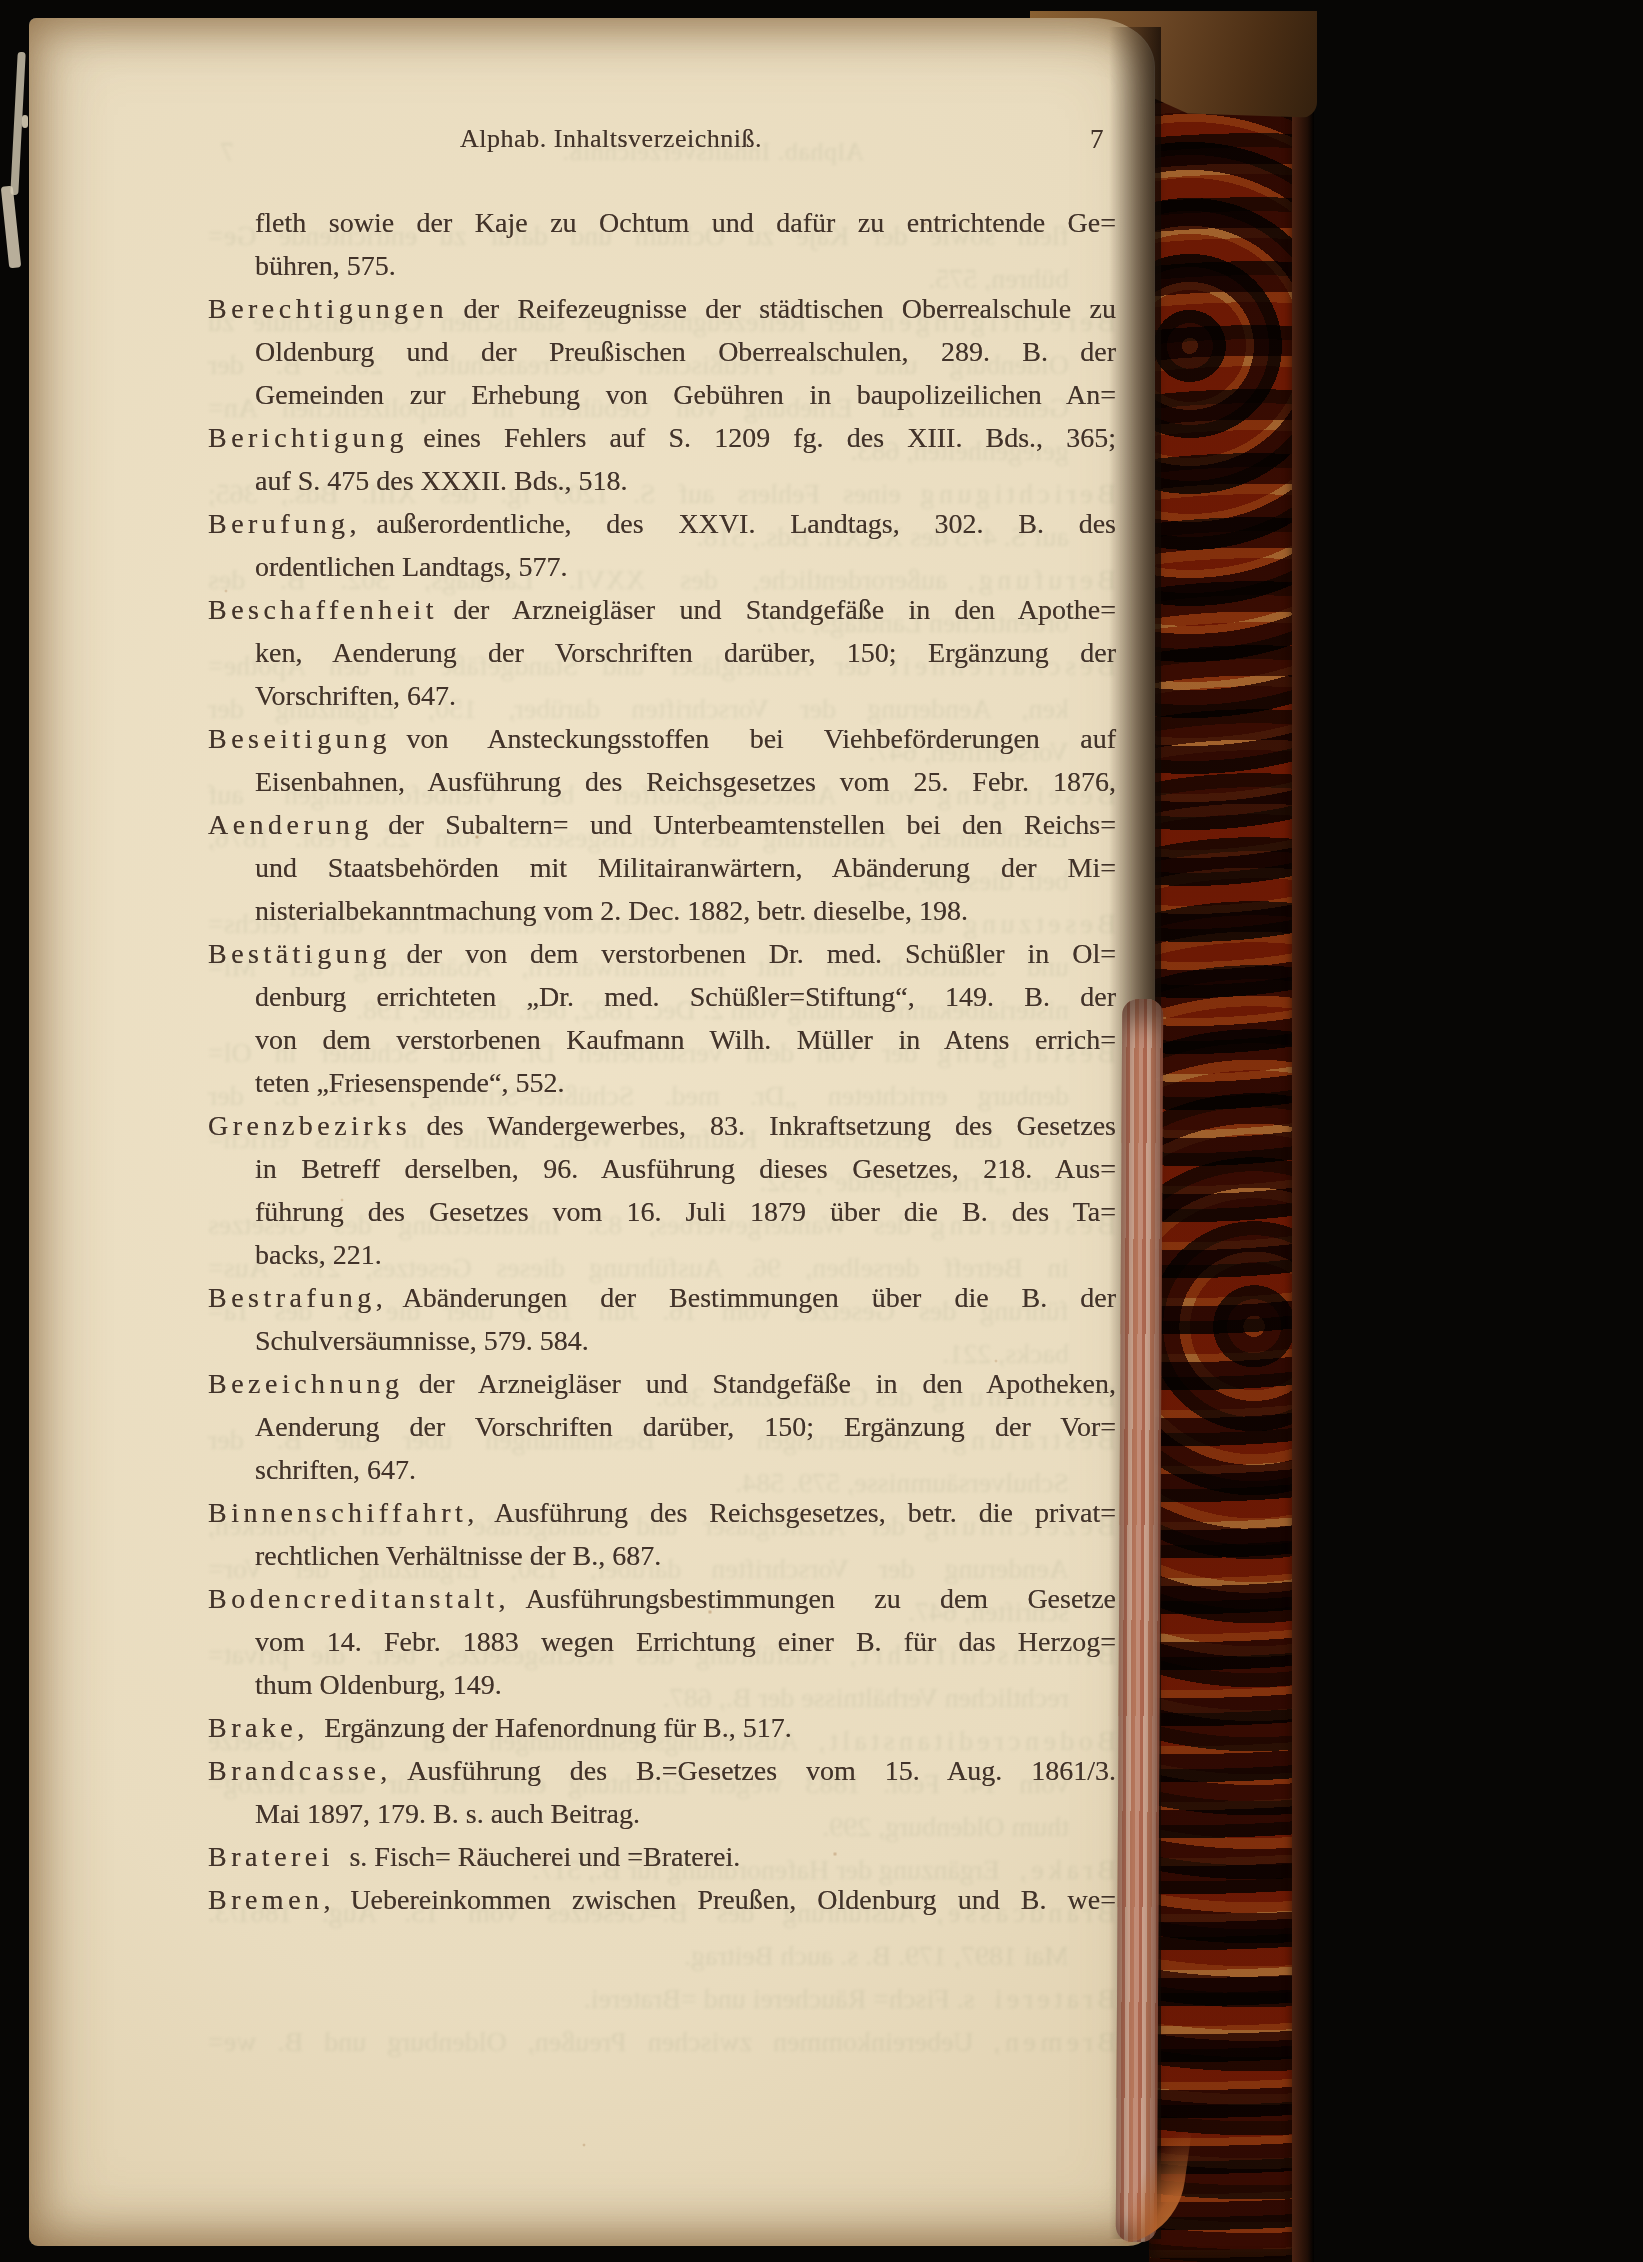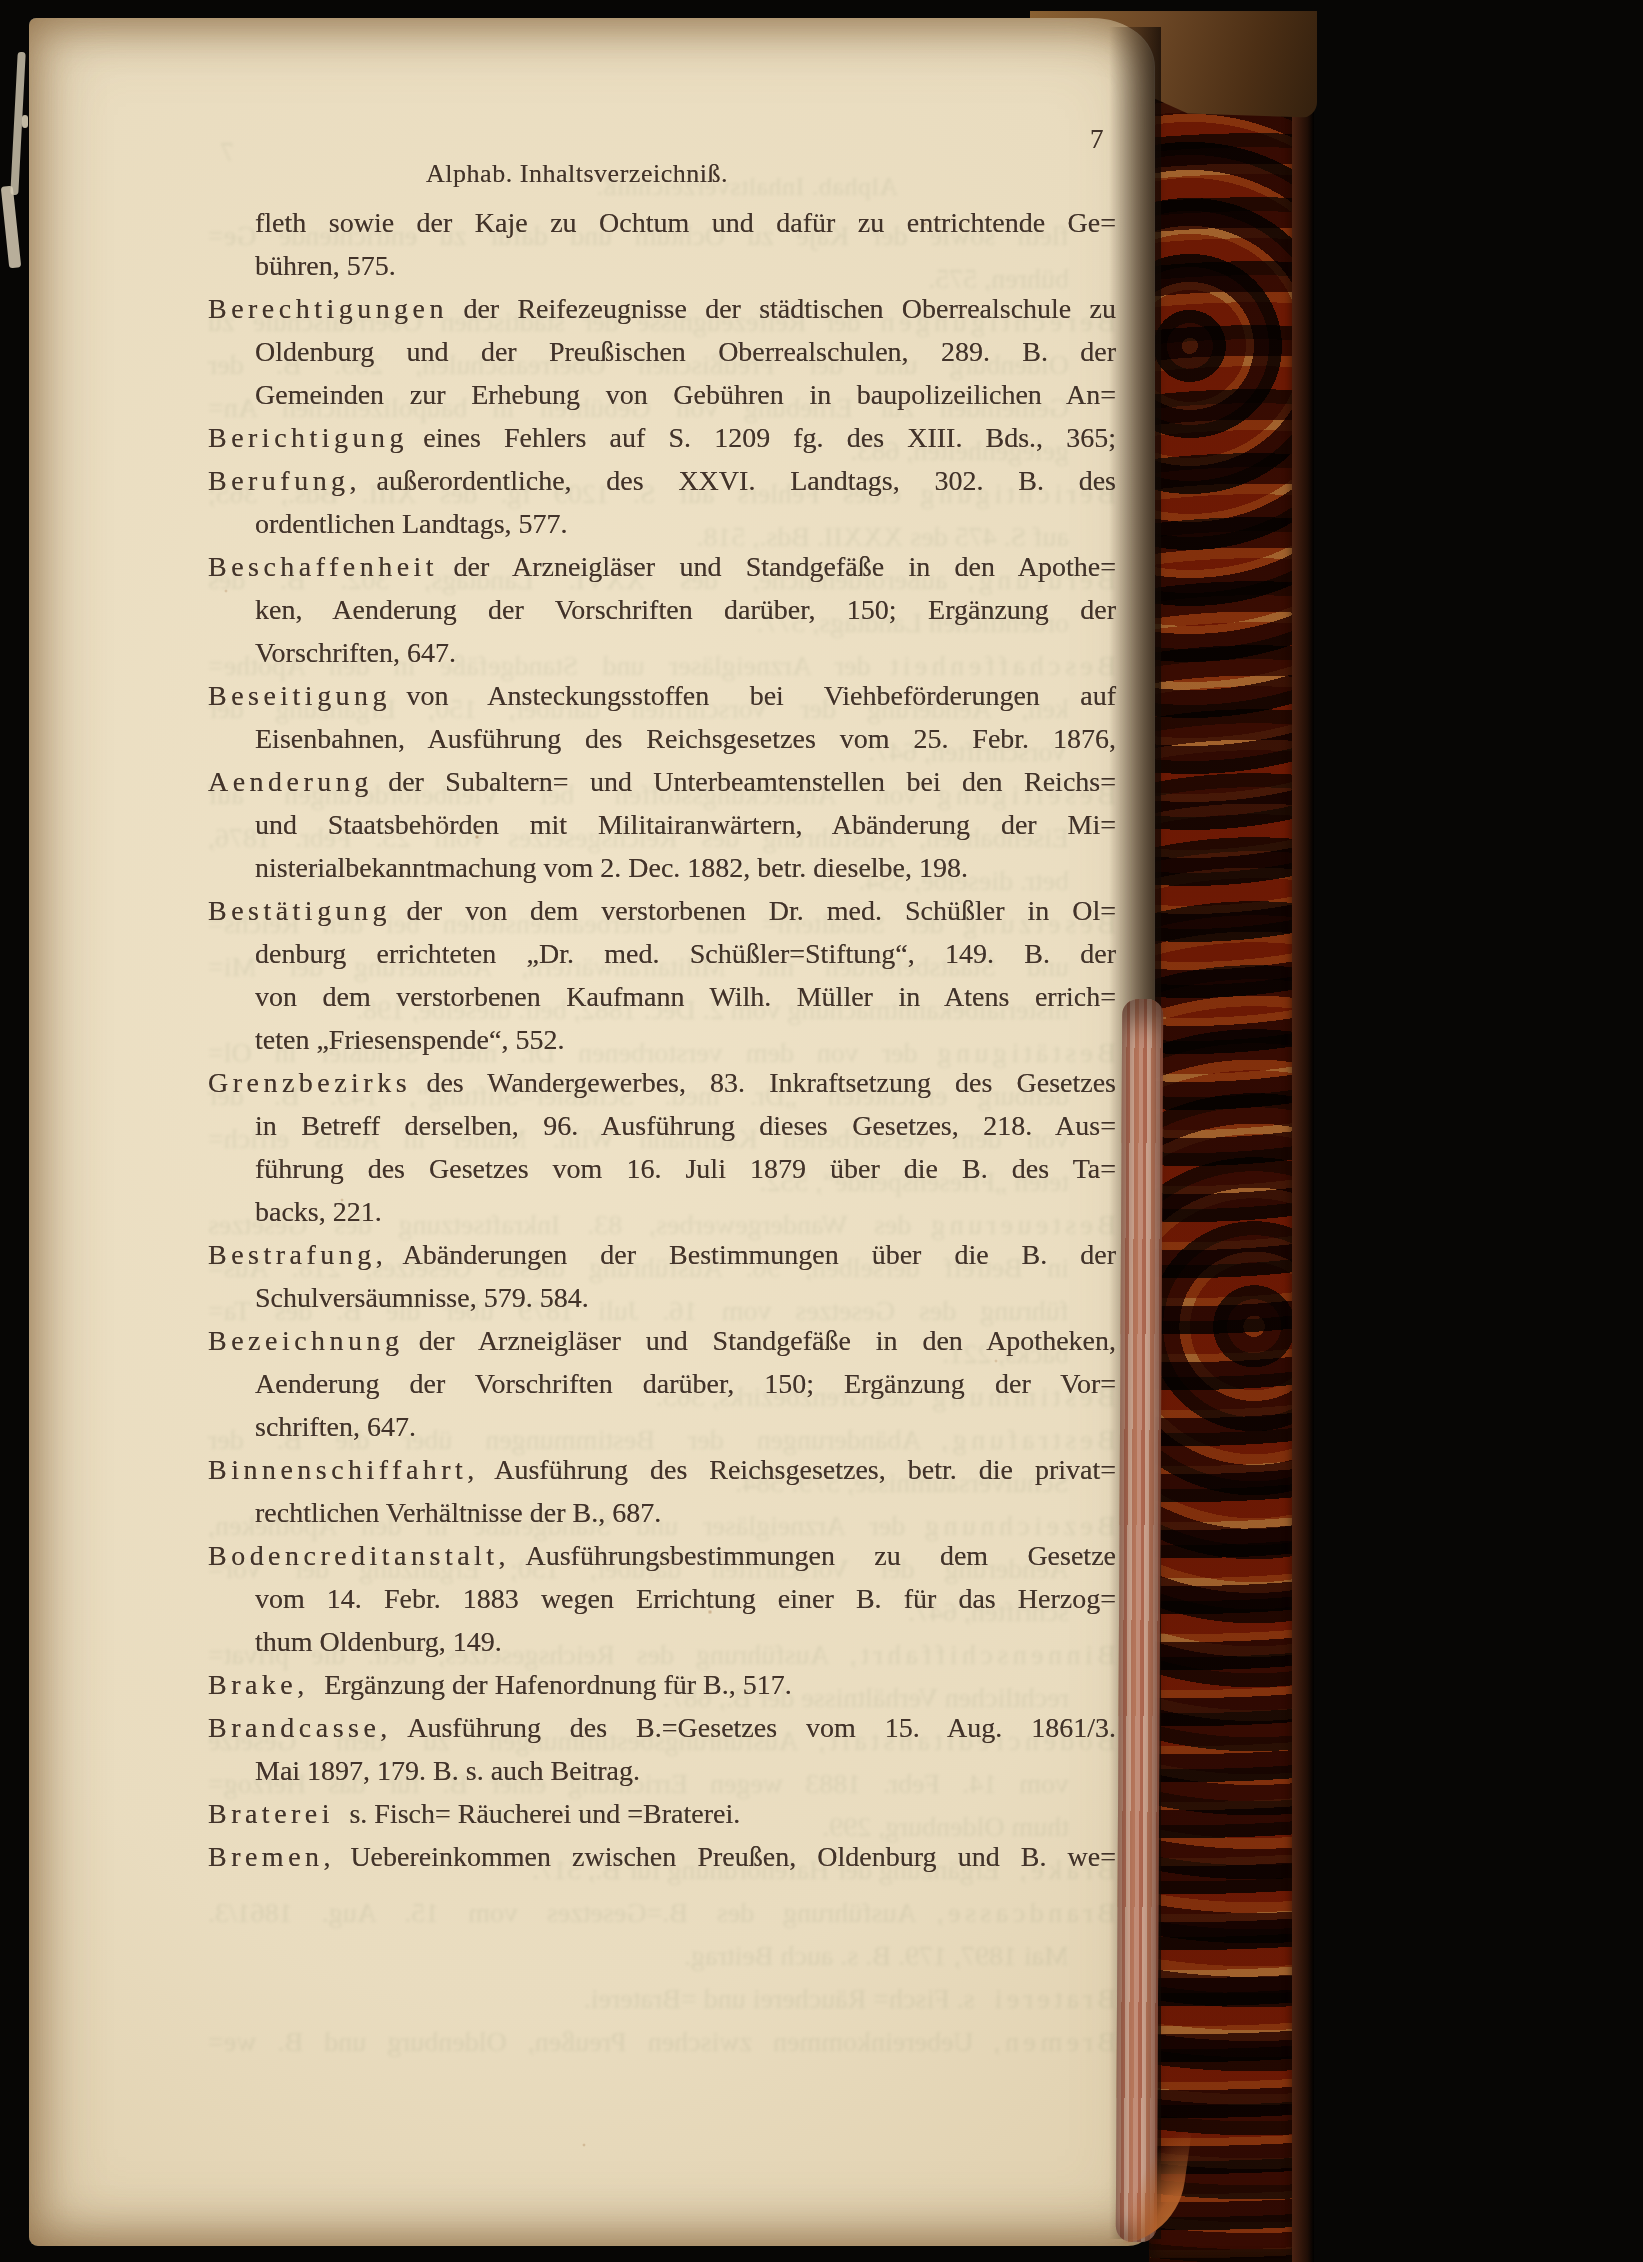--- a/index.html
+++ b/index.html
@@ -98,7 +98,7 @@
     text-shadow:0 0 0.4px rgba(66,51,42,.6);
   }
   .header{position:relative;height:41px;}
-  .header-title{position:absolute;left:218px;top:0;font-size:26px;letter-spacing:.02em;margin-top:35px;}
+  .header-title{position:absolute;left:252px;top:0;font-size:26px;letter-spacing:.02em;}
   .page-num{position:absolute;right:12.5px;top:0;font-size:27px;}
   .entries{margin-top:36px;}
   .line{height:43px;line-height:43px;text-align:left;}

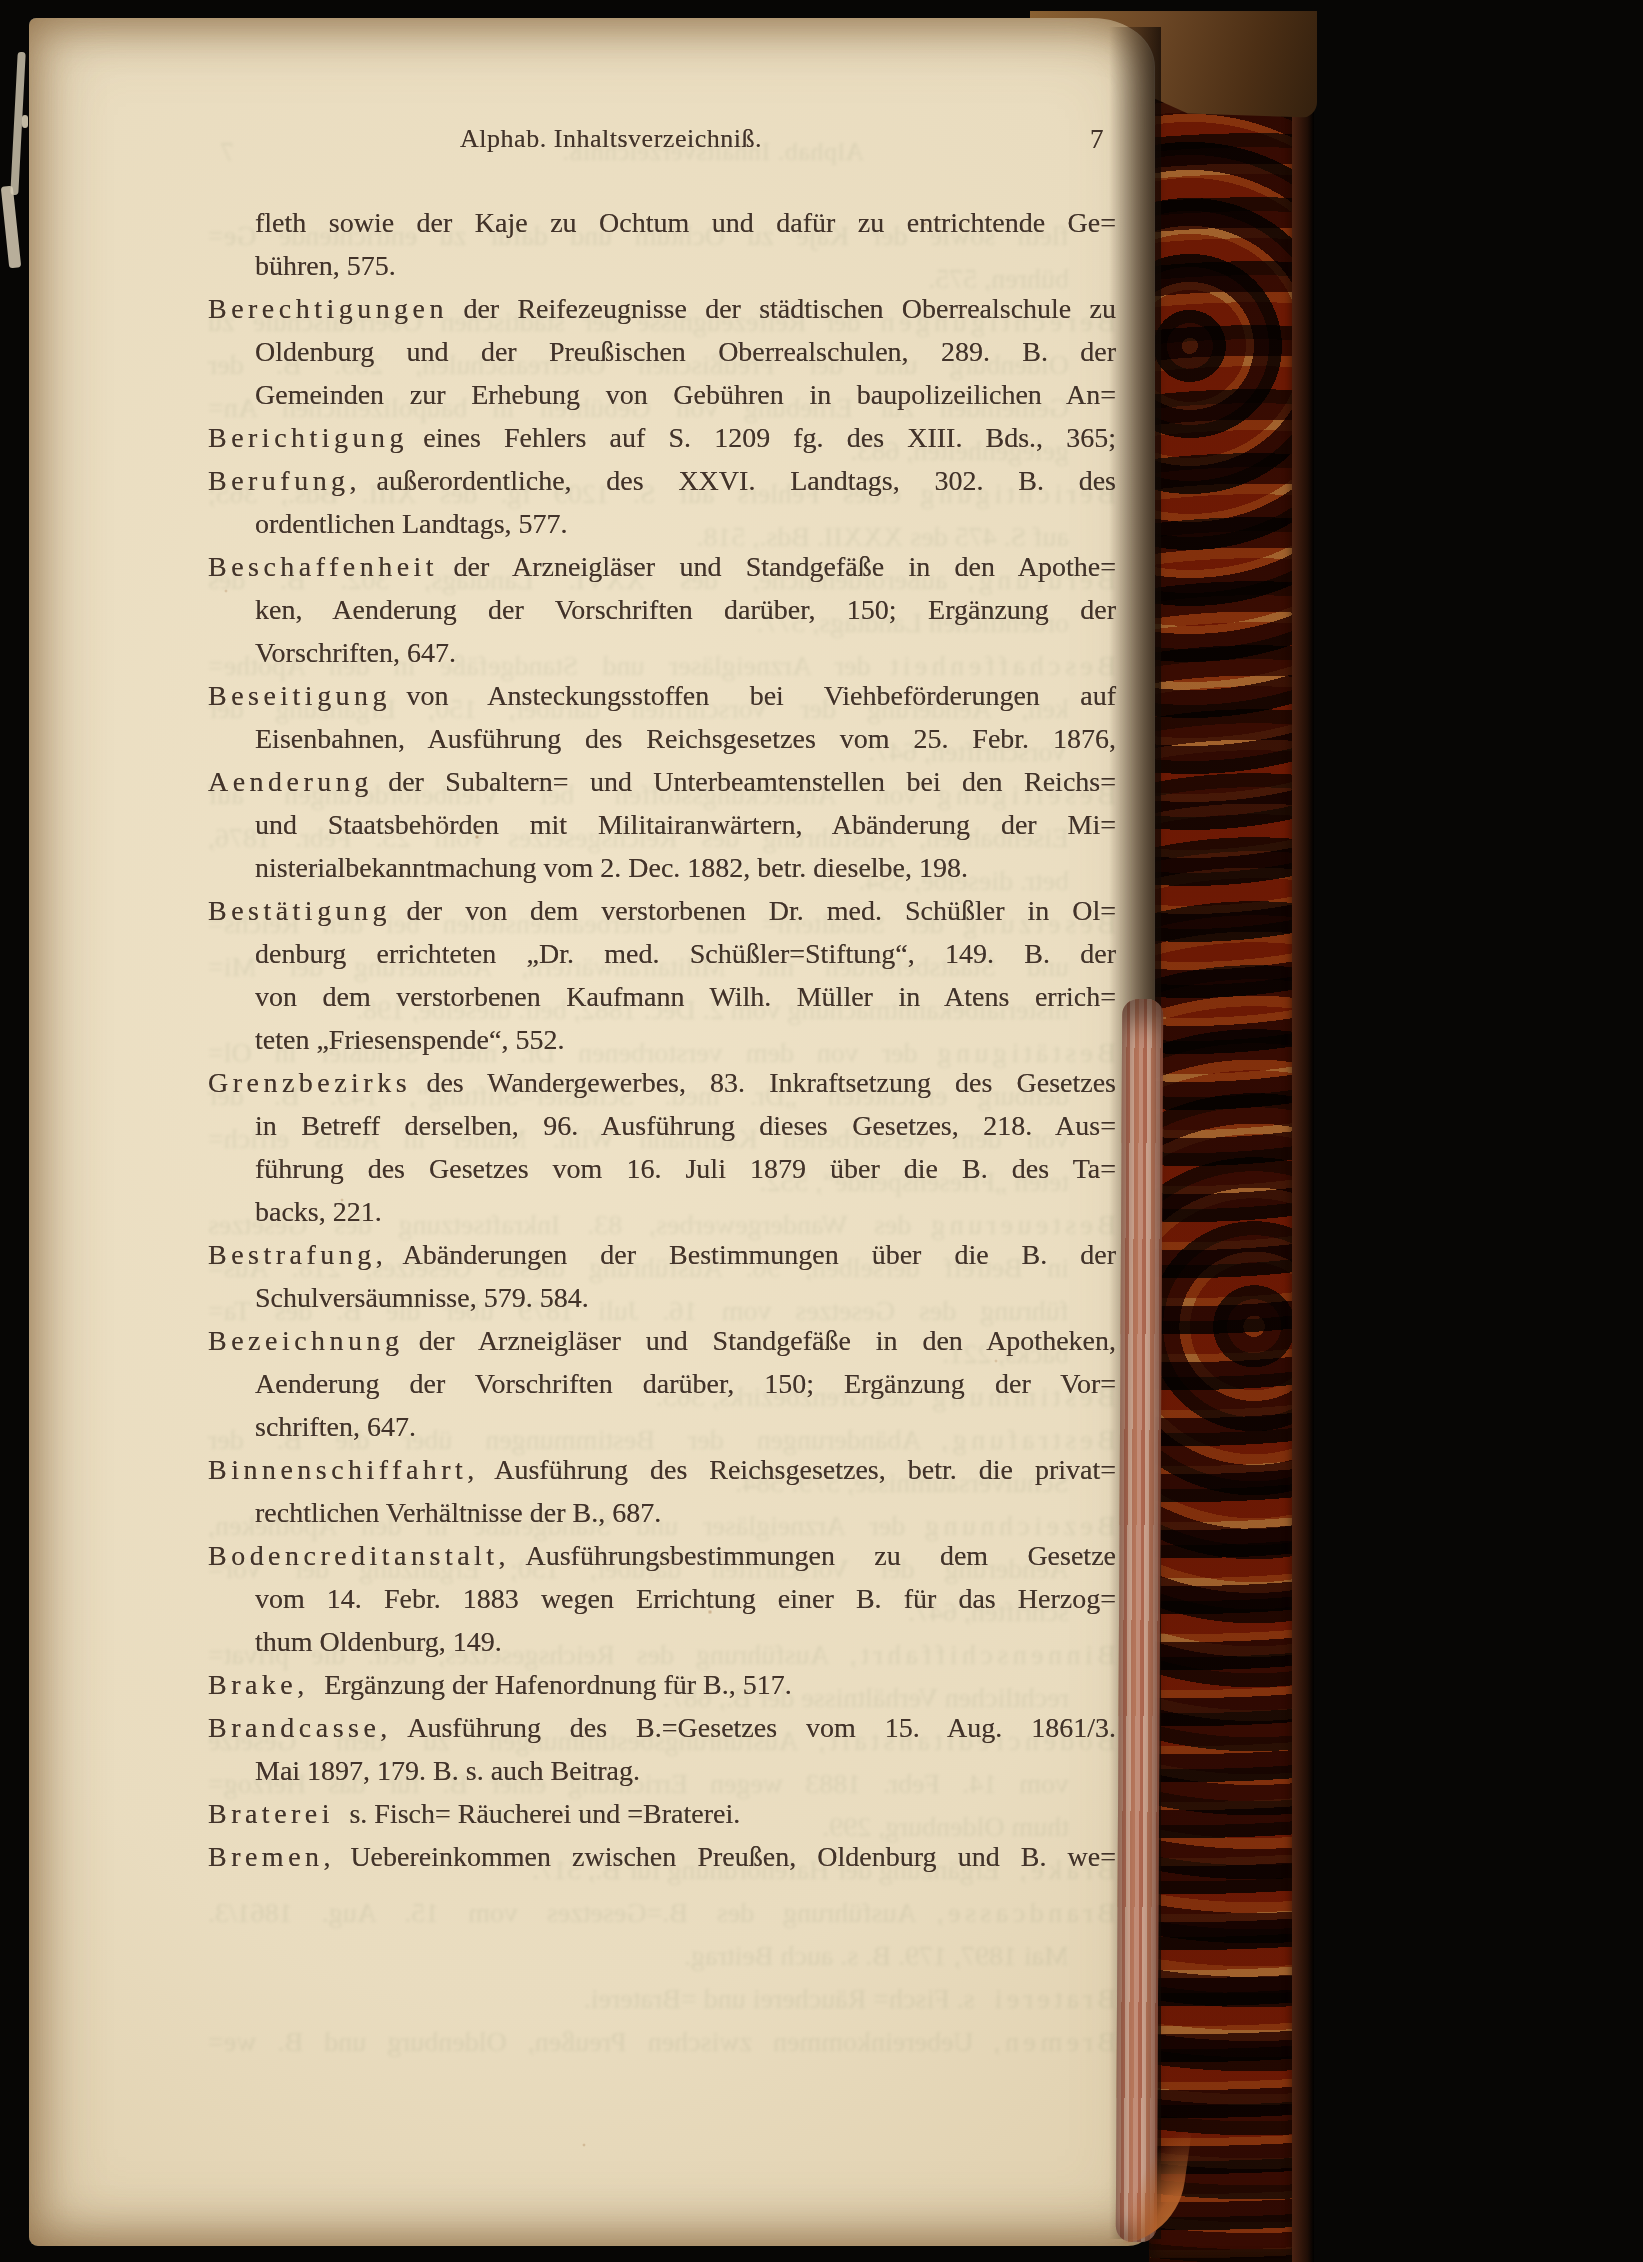--- a/index.html
+++ b/index.html
@@ -228,6 +228,7 @@
           </div>
           <div class="entry">
             <div class="line first just"><span class="headword">Berichtigung</span>eines Fehlers auf S. 1209 fg. des XIII. Bds., 365;</div>
+            <div class="line cont">auf S. 475 des XXXII. Bds., 518.</div>
           </div>
           <div class="entry">
             <div class="line first just"><span class="headword">Berufung,</span>außerordentliche, des XXVI. Landtags, 302. B. des</div>

